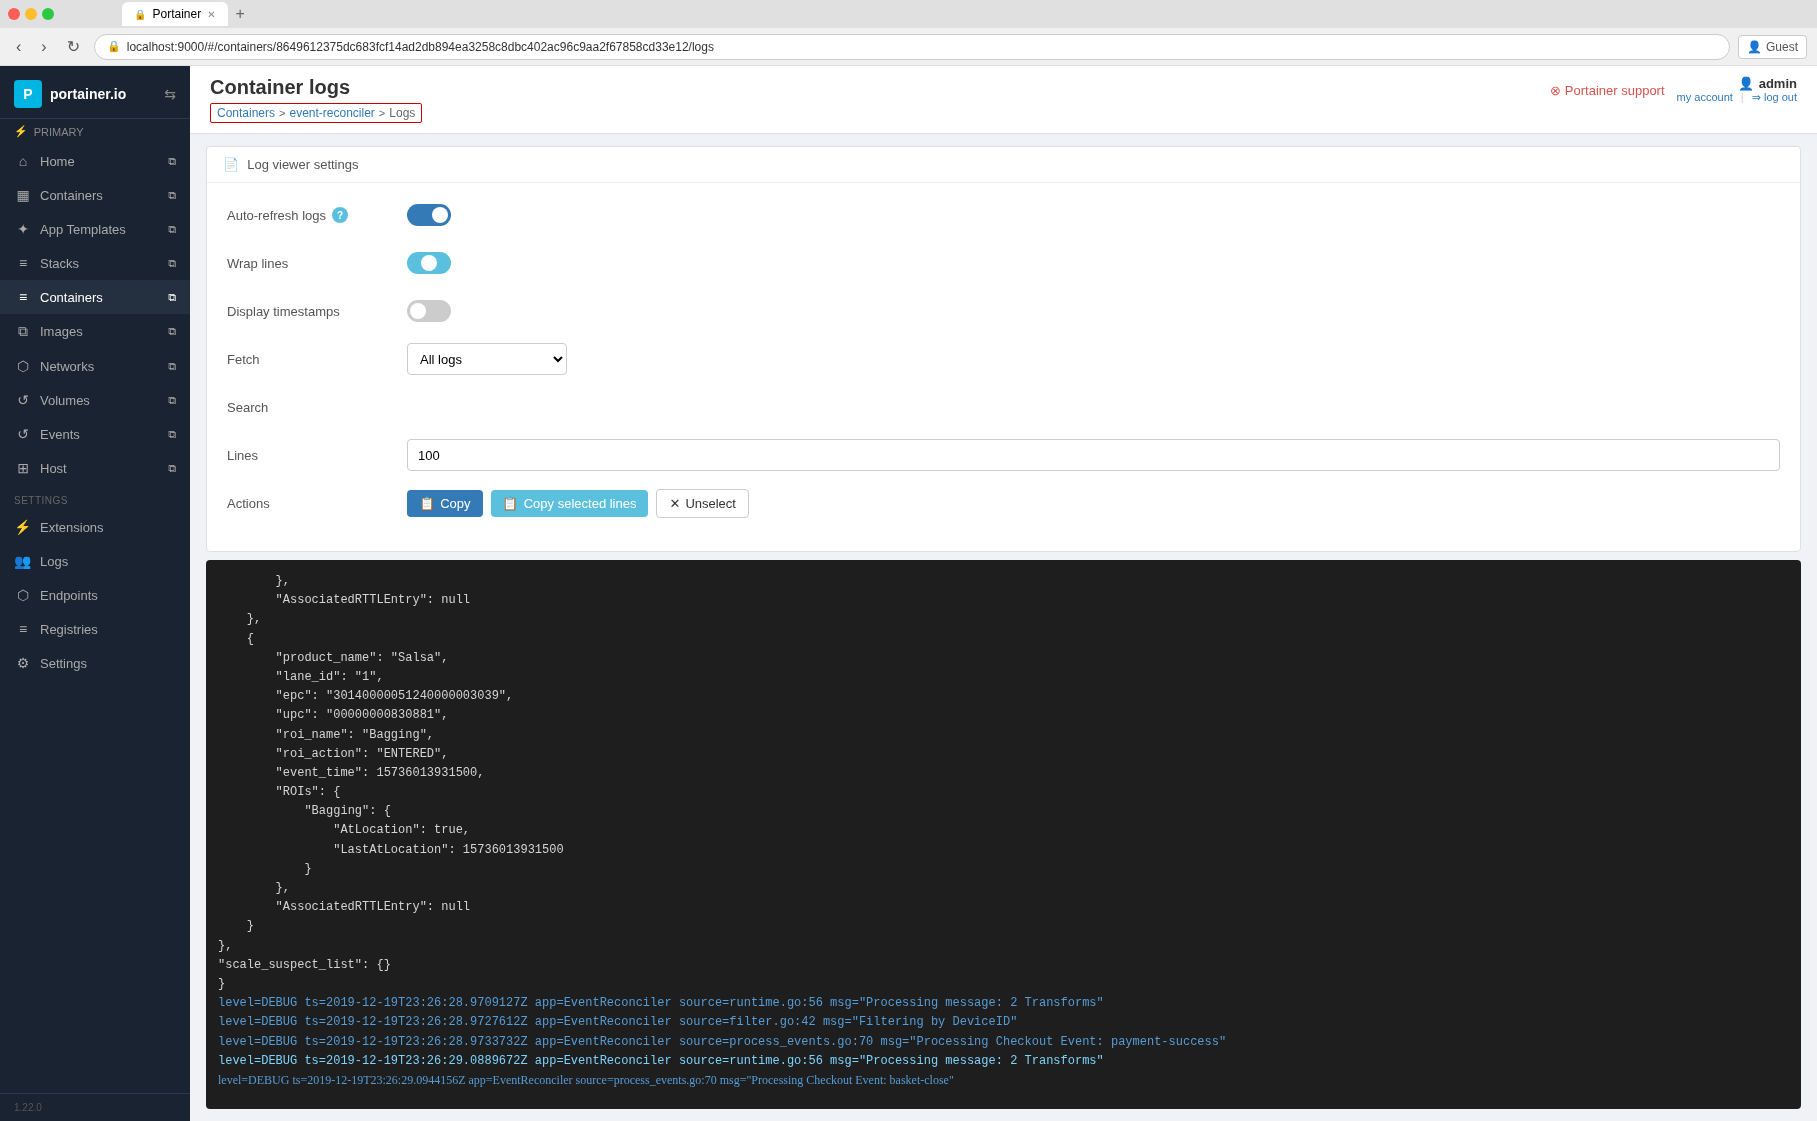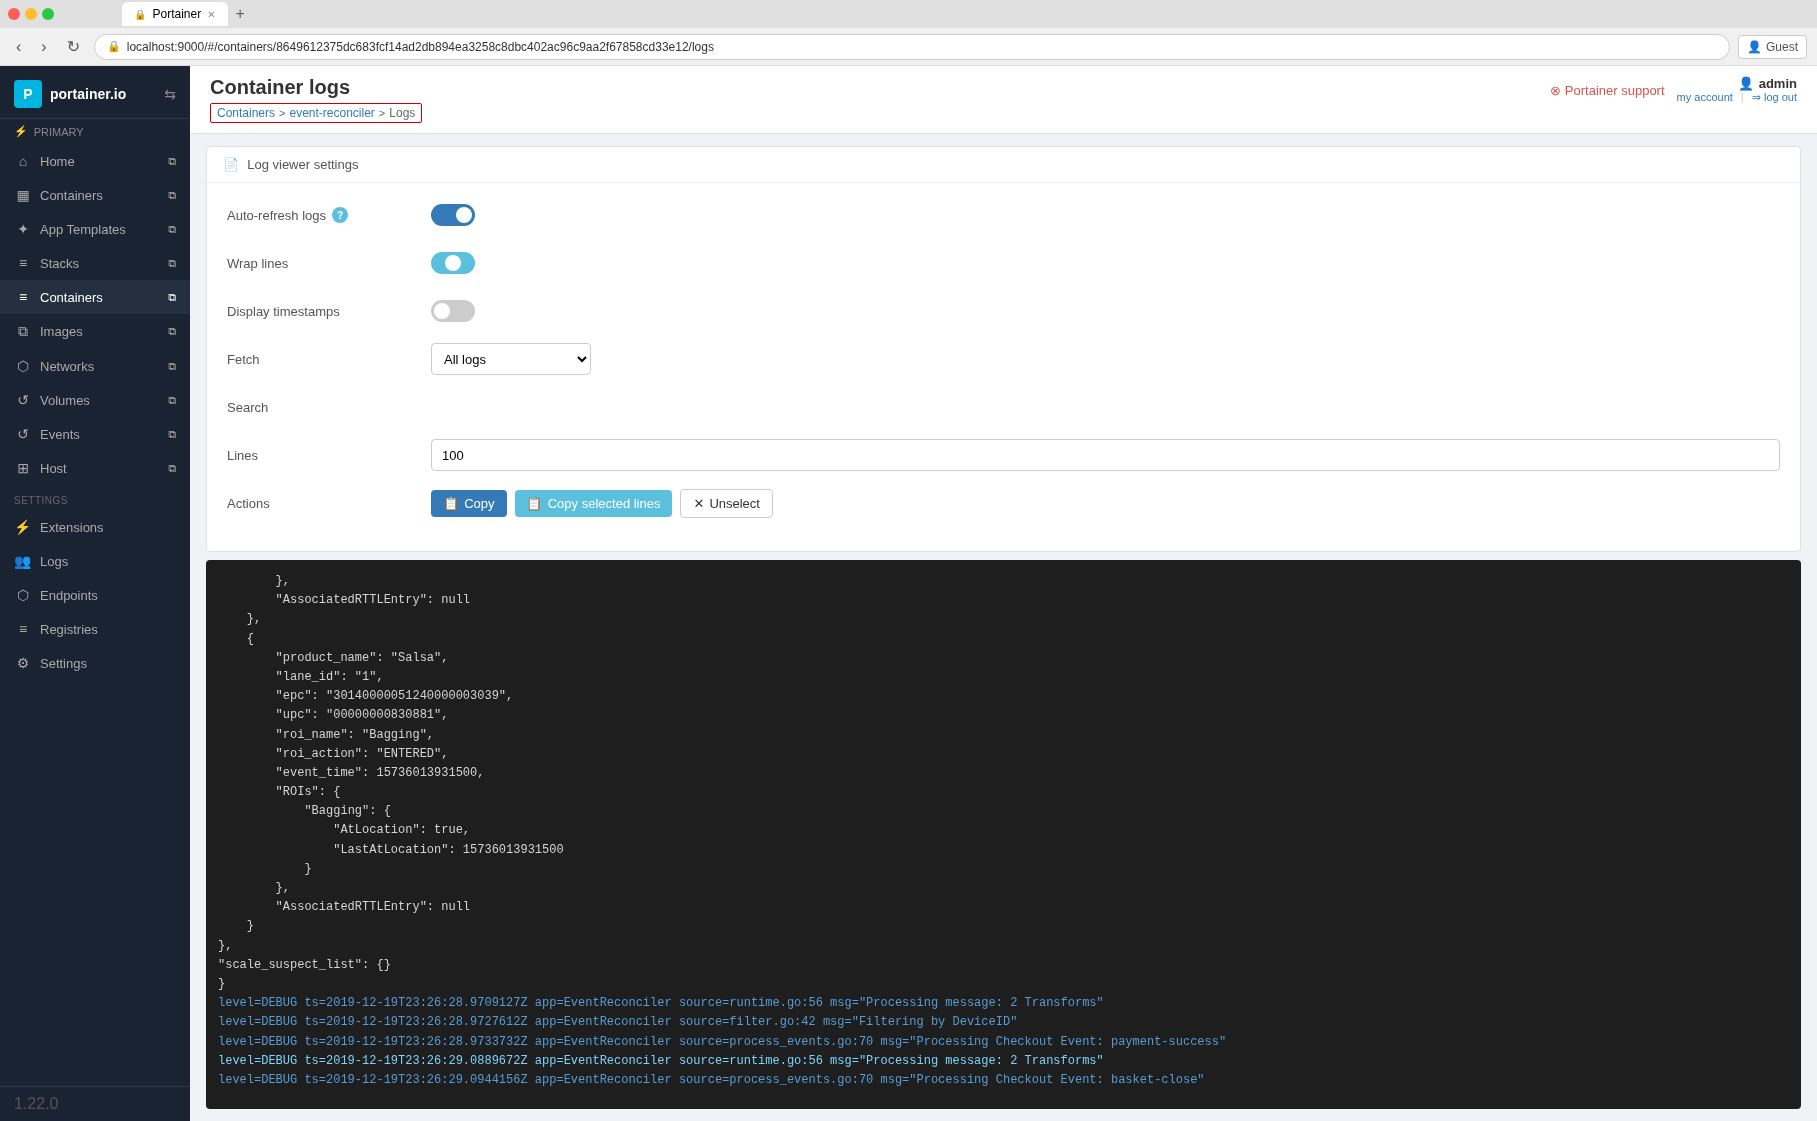--- a/index.html
+++ b/index.html
@@ -59,7 +59,7 @@
     .settings-panel { background: #fff; margin: 12px 16px 8px; border-radius: 4px; border: 1px solid #e0e0e0; }
     .settings-header { display: flex; align-items: center; gap: 8px; padding: 10px 16px; border-bottom: 1px solid #eee; color: #555; font-size: 13px; cursor: pointer; }
     .settings-body { padding: 16px 20px; }
-    .settings-row { display: flex; align-items: center; margin-bottom: 16px; min-height: 32px; gap: 24px; }
+    .settings-row { display: flex; align-items: center; margin-bottom: 16px; min-height: 32px; }
     .settings-label { width: 180px; color: #555; font-size: 13px; display: flex; align-items: center; gap: 6px; }
     .settings-control { flex: 1; display: flex; align-items: center; }
 

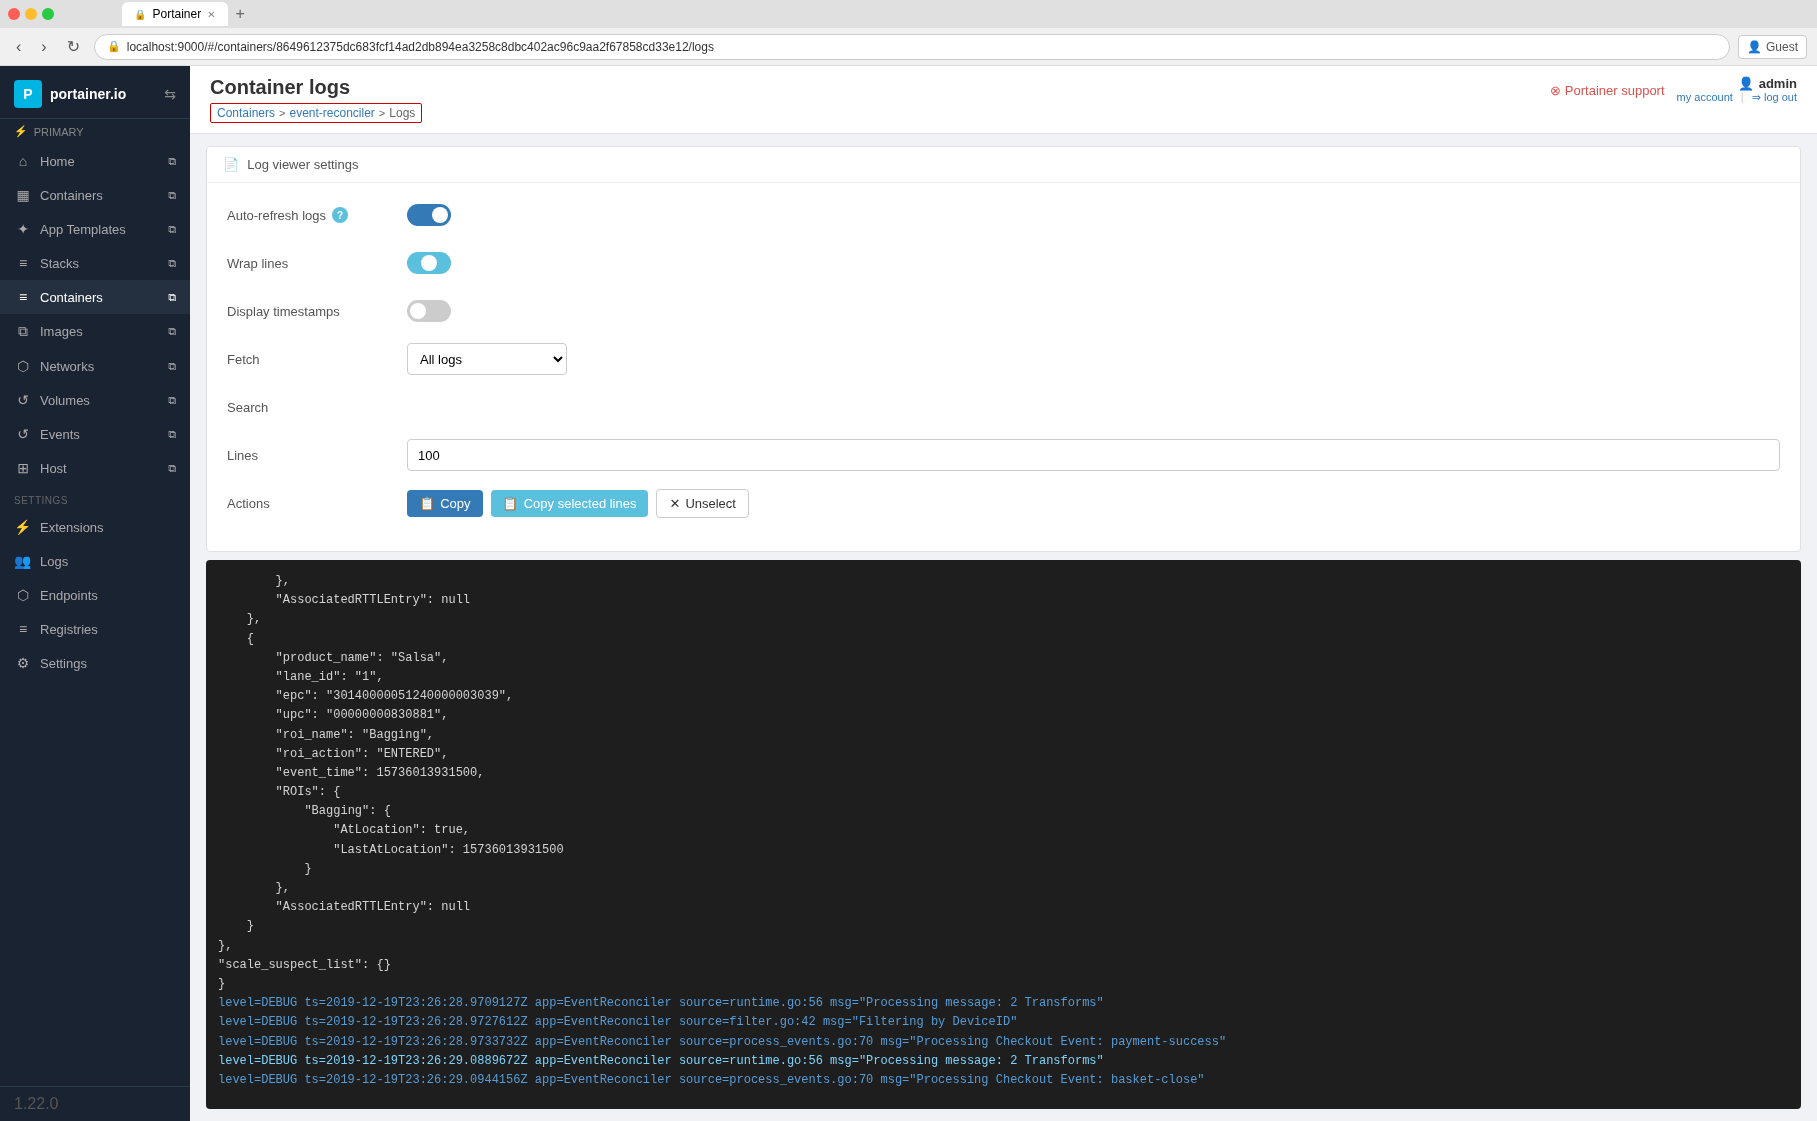--- a/index.html
+++ b/index.html
@@ -378,7 +378,7 @@
         <div class="log-line" style="color: rgb(86, 156, 214);">level=DEBUG ts=2019-12-19T23:26:28.9727612Z app=EventReconciler source=filter.go:42 msg="Filtering by DeviceID"</div>
         <div class="log-line" style="color: rgb(86, 156, 214);">level=DEBUG ts=2019-12-19T23:26:28.9733732Z app=EventReconciler source=process_events.go:70 msg="Processing Checkout Event: payment-success"</div>
         <div class="log-line" style="color: #7dd3fc;">level=DEBUG ts=2019-12-19T23:26:29.0889672Z app=EventReconciler source=runtime.go:56 msg="Processing message: 2 Transforms"</div>
-        <div class="log-line" style="color: rgb(86, 156, 214);">level=DEBUG ts=2019-12-19T23:26:29.0944156Z app=EventReconciler source=process_events.go:70 msg="Processing Checkout Event: basket-close"</div>
+        <div class="log-line" style="color: rgb(86, 156, 214); font-family: Liberation Serif, serif;">level=DEBUG ts=2019-12-19T23:26:29.0944156Z app=EventReconciler source=process_events.go:70 msg="Processing Checkout Event: basket-close"</div>
       </div>
 
   </div>

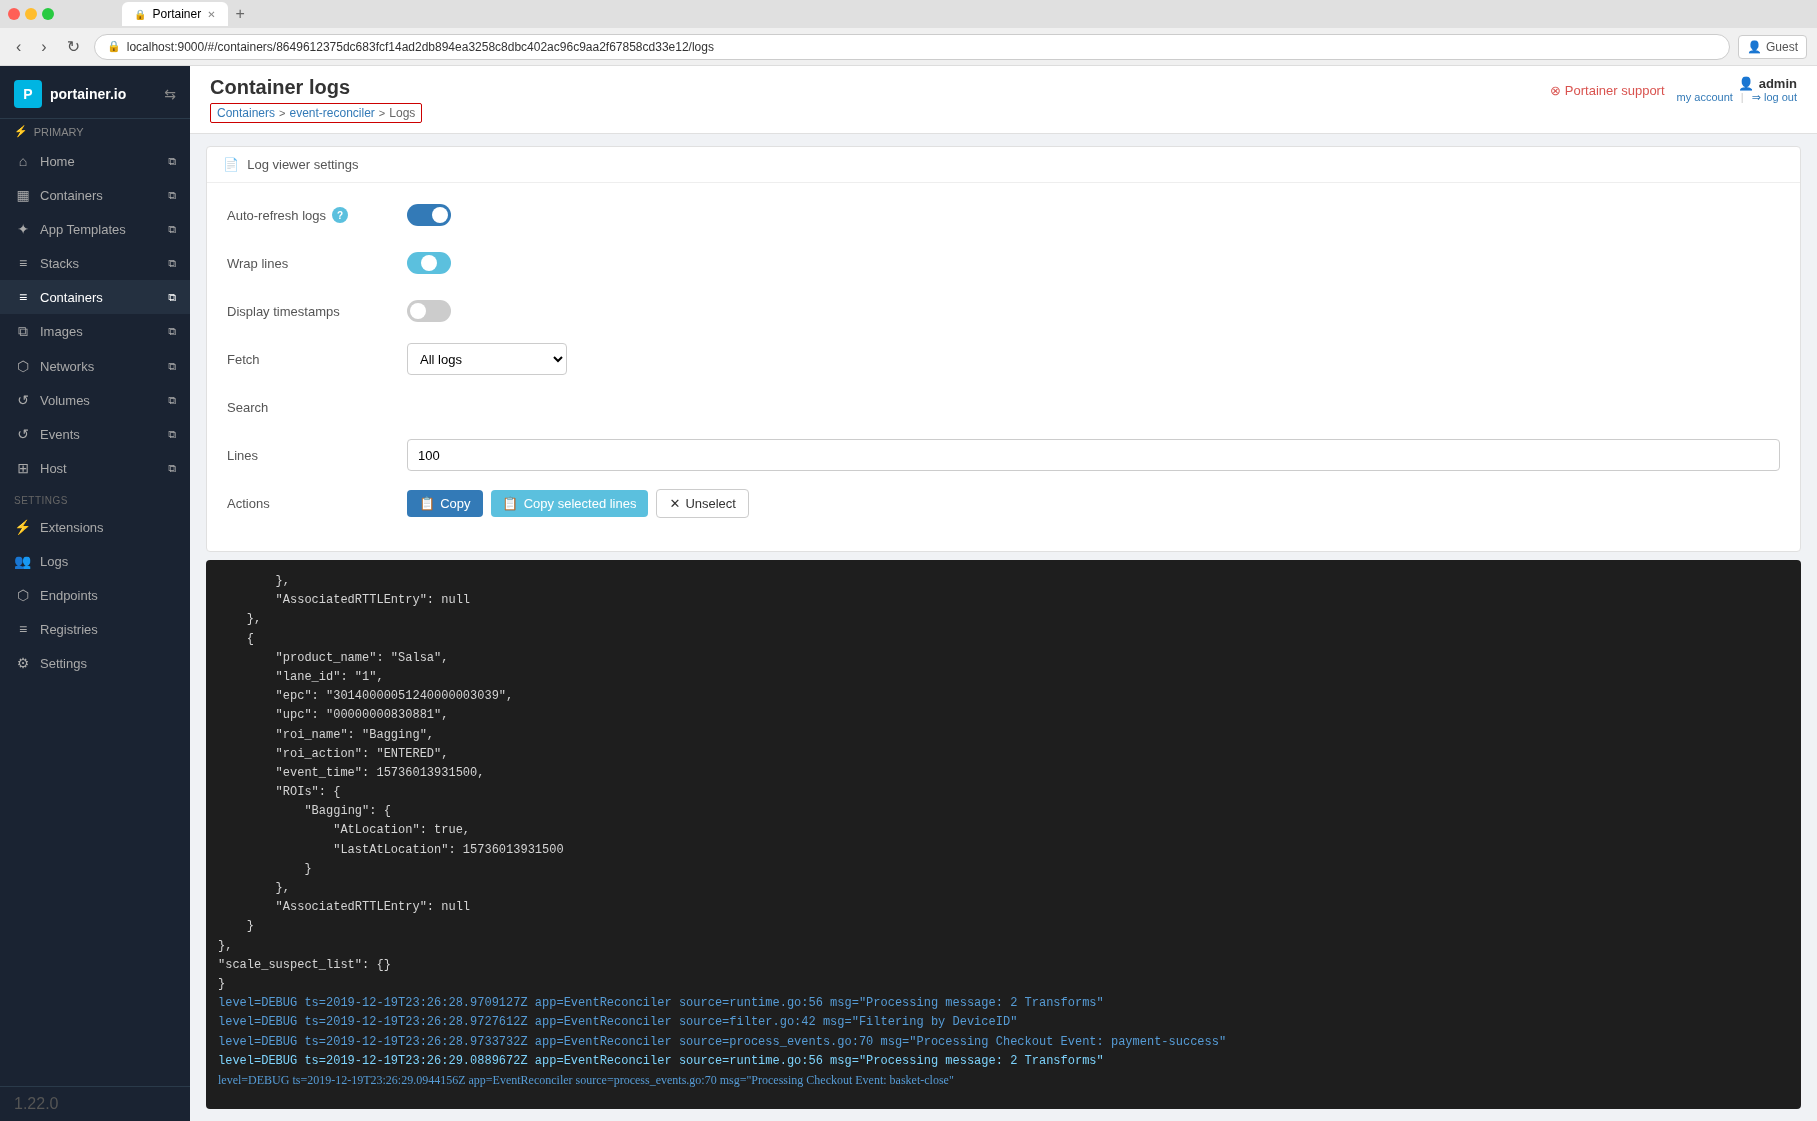--- a/index.html
+++ b/index.html
@@ -37,7 +37,7 @@
     .sidebar-item .icon { font-size: 14px; width: 18px; text-align: center; }
     .sidebar-section { padding: 10px 14px 4px; font-size: 10px; color: #666; text-transform: uppercase; letter-spacing: 0.5px; }
     .sidebar-primary { display: flex; align-items: center; gap: 6px; padding: 6px 14px; color: #888; font-size: 11px; }
-    .sidebar-version { padding: 8px 14px; font-size: 16px; color: #555; margin-top: auto; border-top: 1px solid #2a3a4a; }
+    .sidebar-version { padding: 8px 14px; font-size: 10px; color: #555; margin-top: auto; border-top: 1px solid #2a3a4a; }
 
     
     .main { flex: 1; display: flex; flex-direction: column; overflow: hidden; background: #f0f2f5; }

